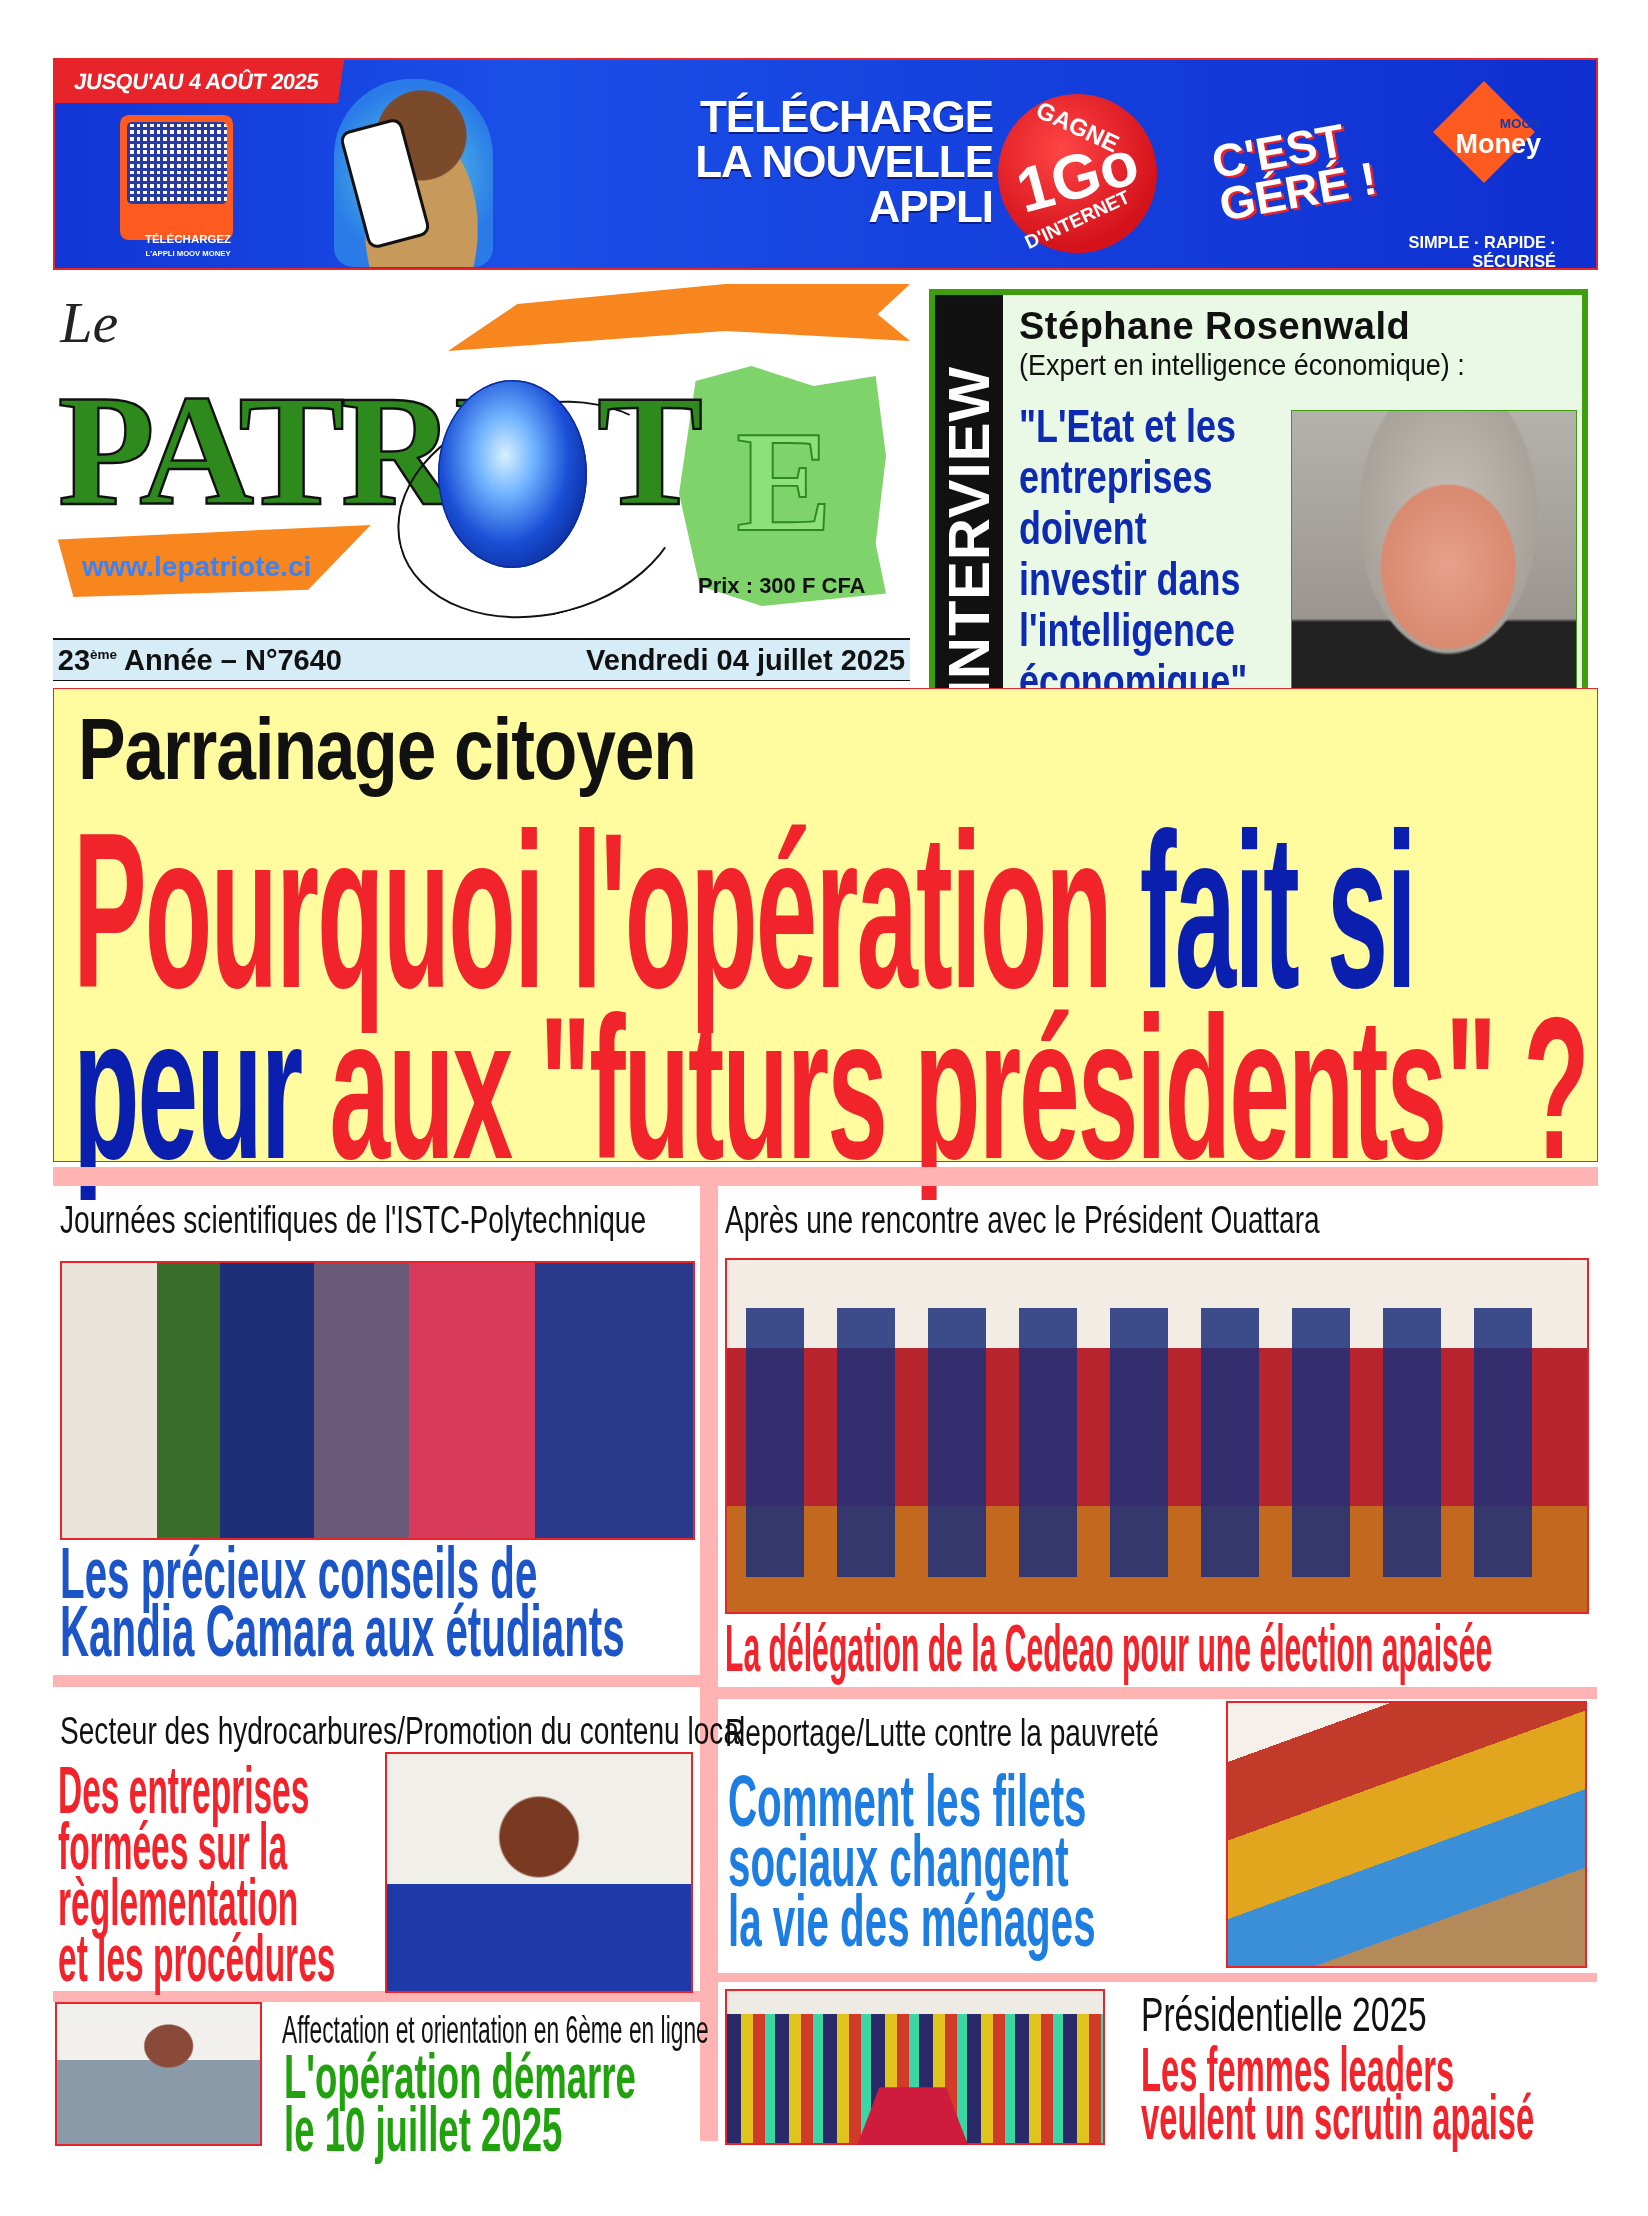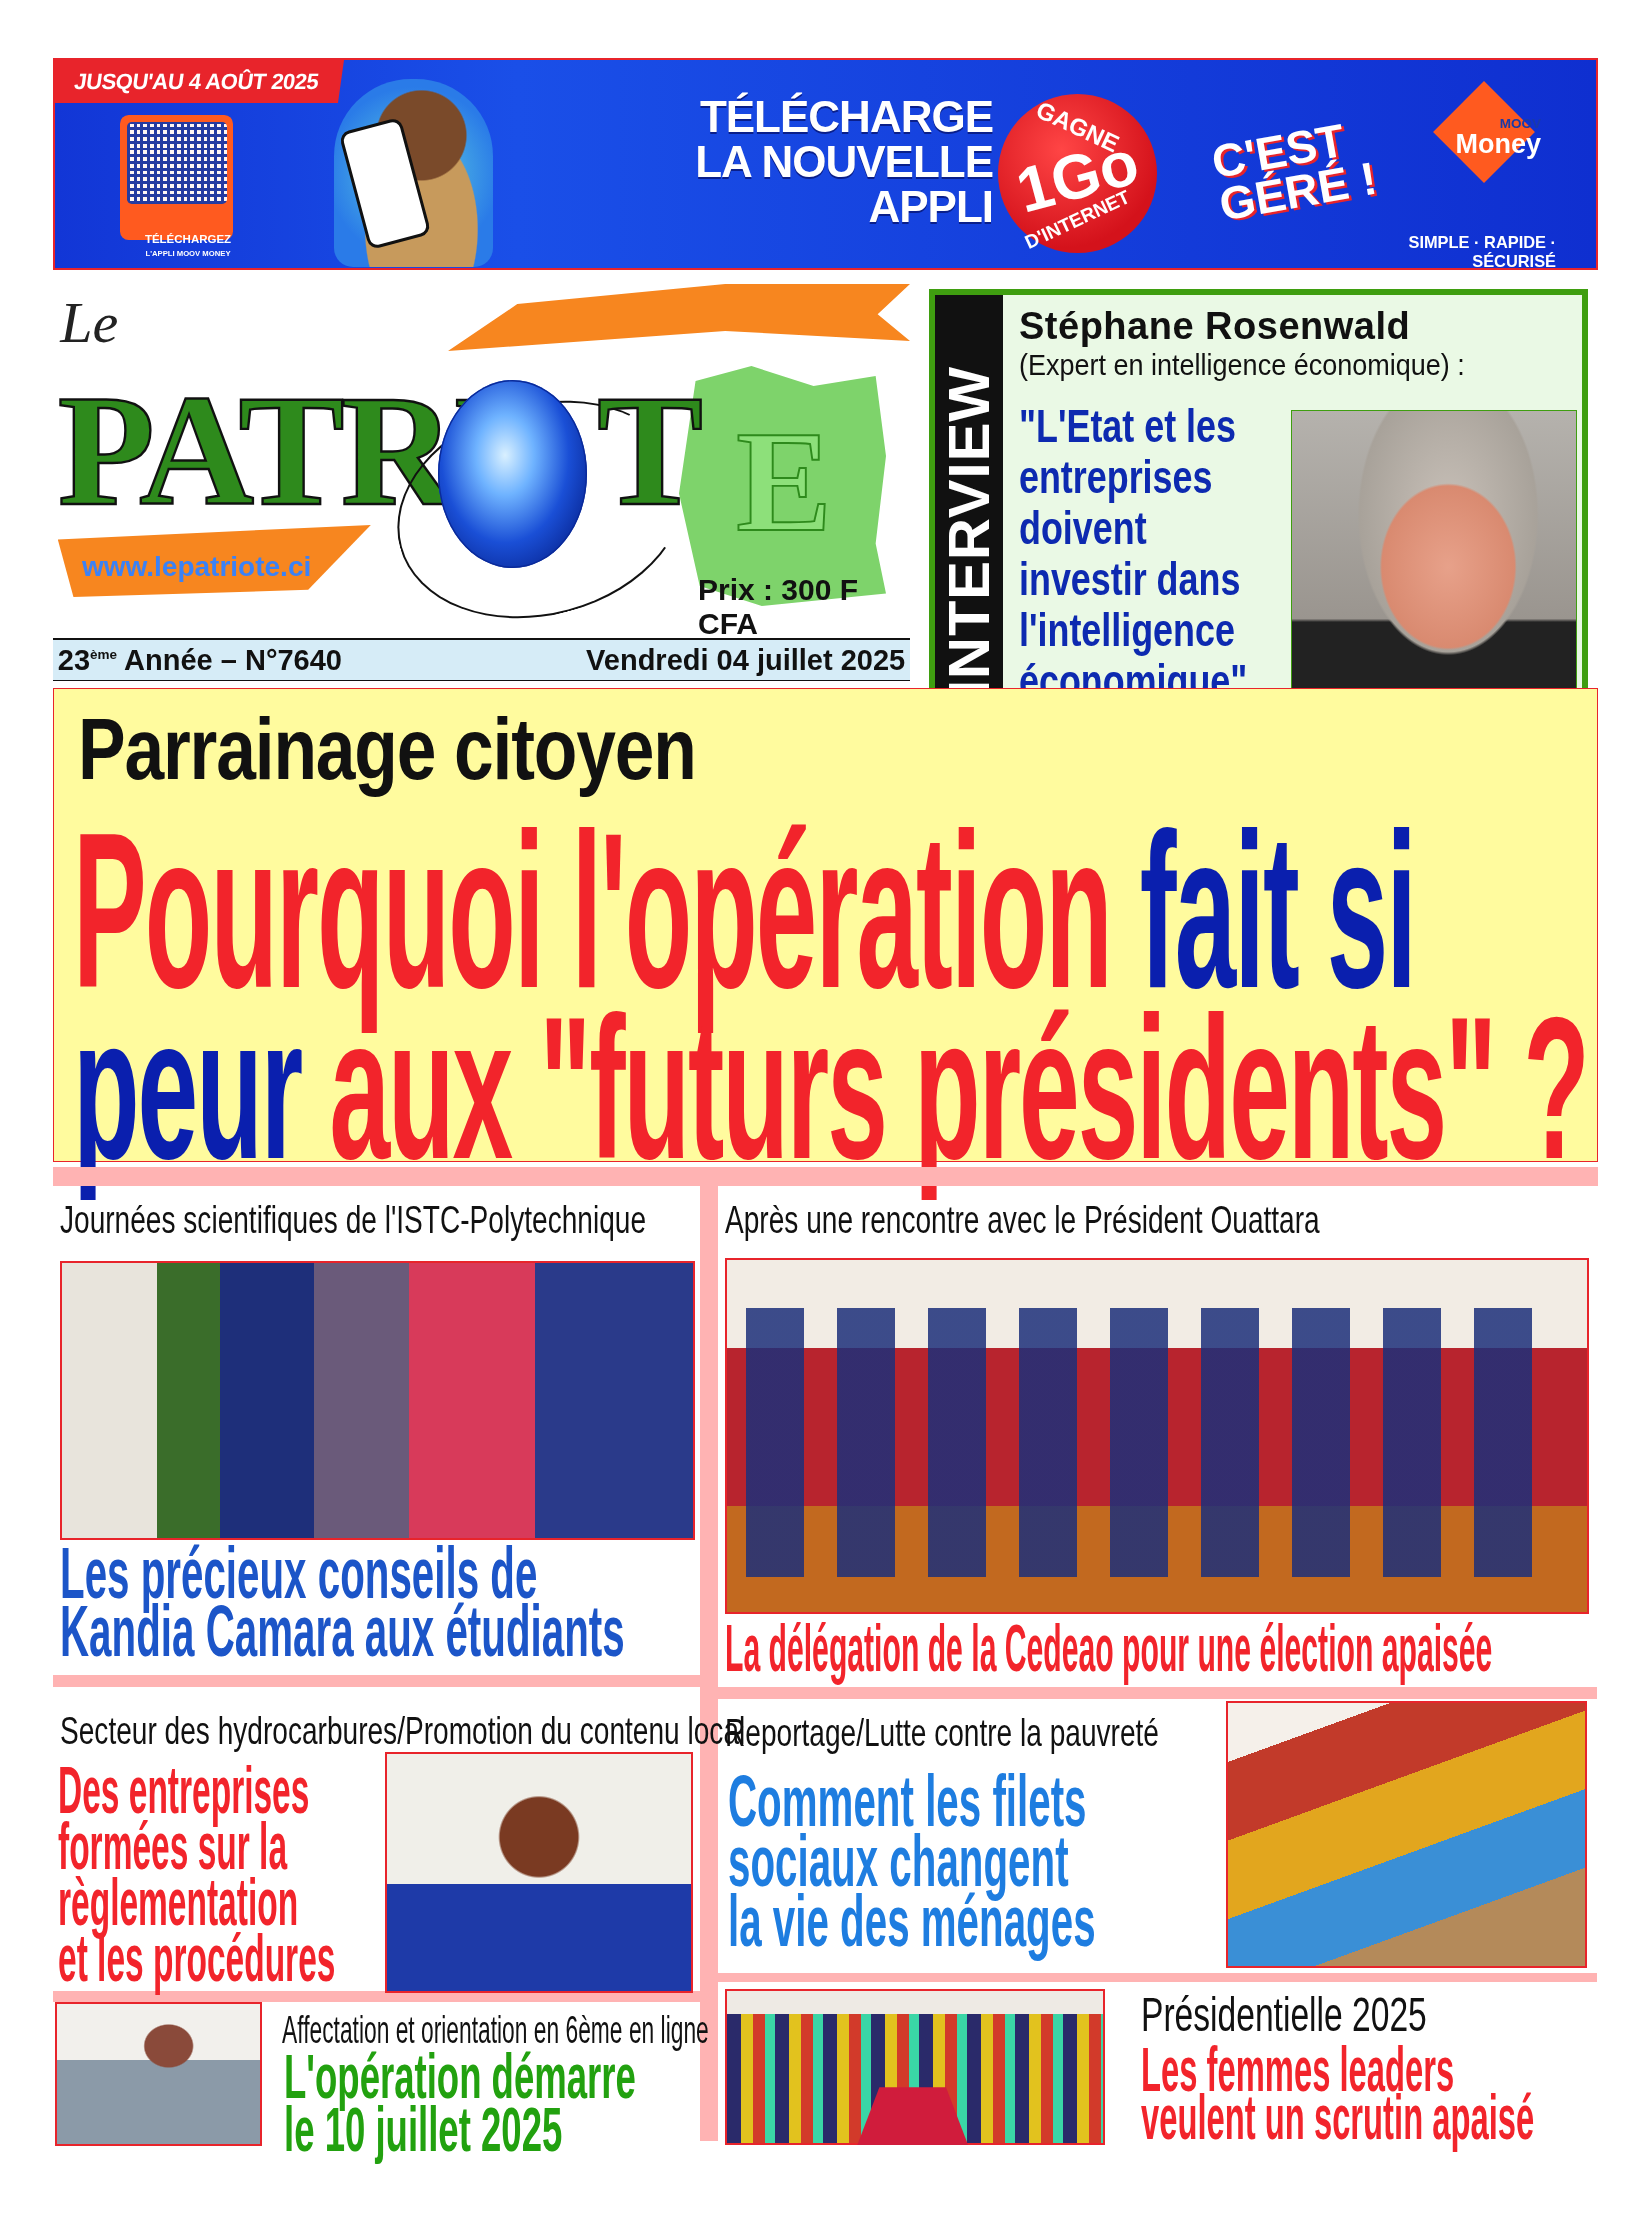--- a/index.html
+++ b/index.html
@@ -36,7 +36,7 @@
   .e{left:683px;top:115px;font-family:"Liberation Serif",serif;font-weight:900;font-size:144px;color:#8de07a;-webkit-text-stroke:1.9px #2e8a1c;}
   .bottomwave{left:4.8px;top:241px;width:313px;height:72px;background:#f7861f;clip-path:polygon(0 20%,100% 0,80% 90%,5% 100%);}
   .url{left:29px;top:267px;color:#3b82f6;font-weight:700;font-size:28px;}
-  .prix{left:645px;top:289px;font-weight:900;font-size:30px;color:#111;}
+  .prix{left:645px;top:289px;font-weight:900;font-size:22px;color:#111;}
   #datebar{left:53px;top:628px;width:857px;height:43px;background:#d6ecf7;border-top:2.4px solid #111;border-bottom:1.9px solid #111;box-sizing:border-box;display:flex;justify-content:space-between;align-items:center;padding:0 4.8px;font-weight:900;font-size:29px;color:#111;margin-top:10px;}
   #datebar sup{font-size:13.5px;}
   

